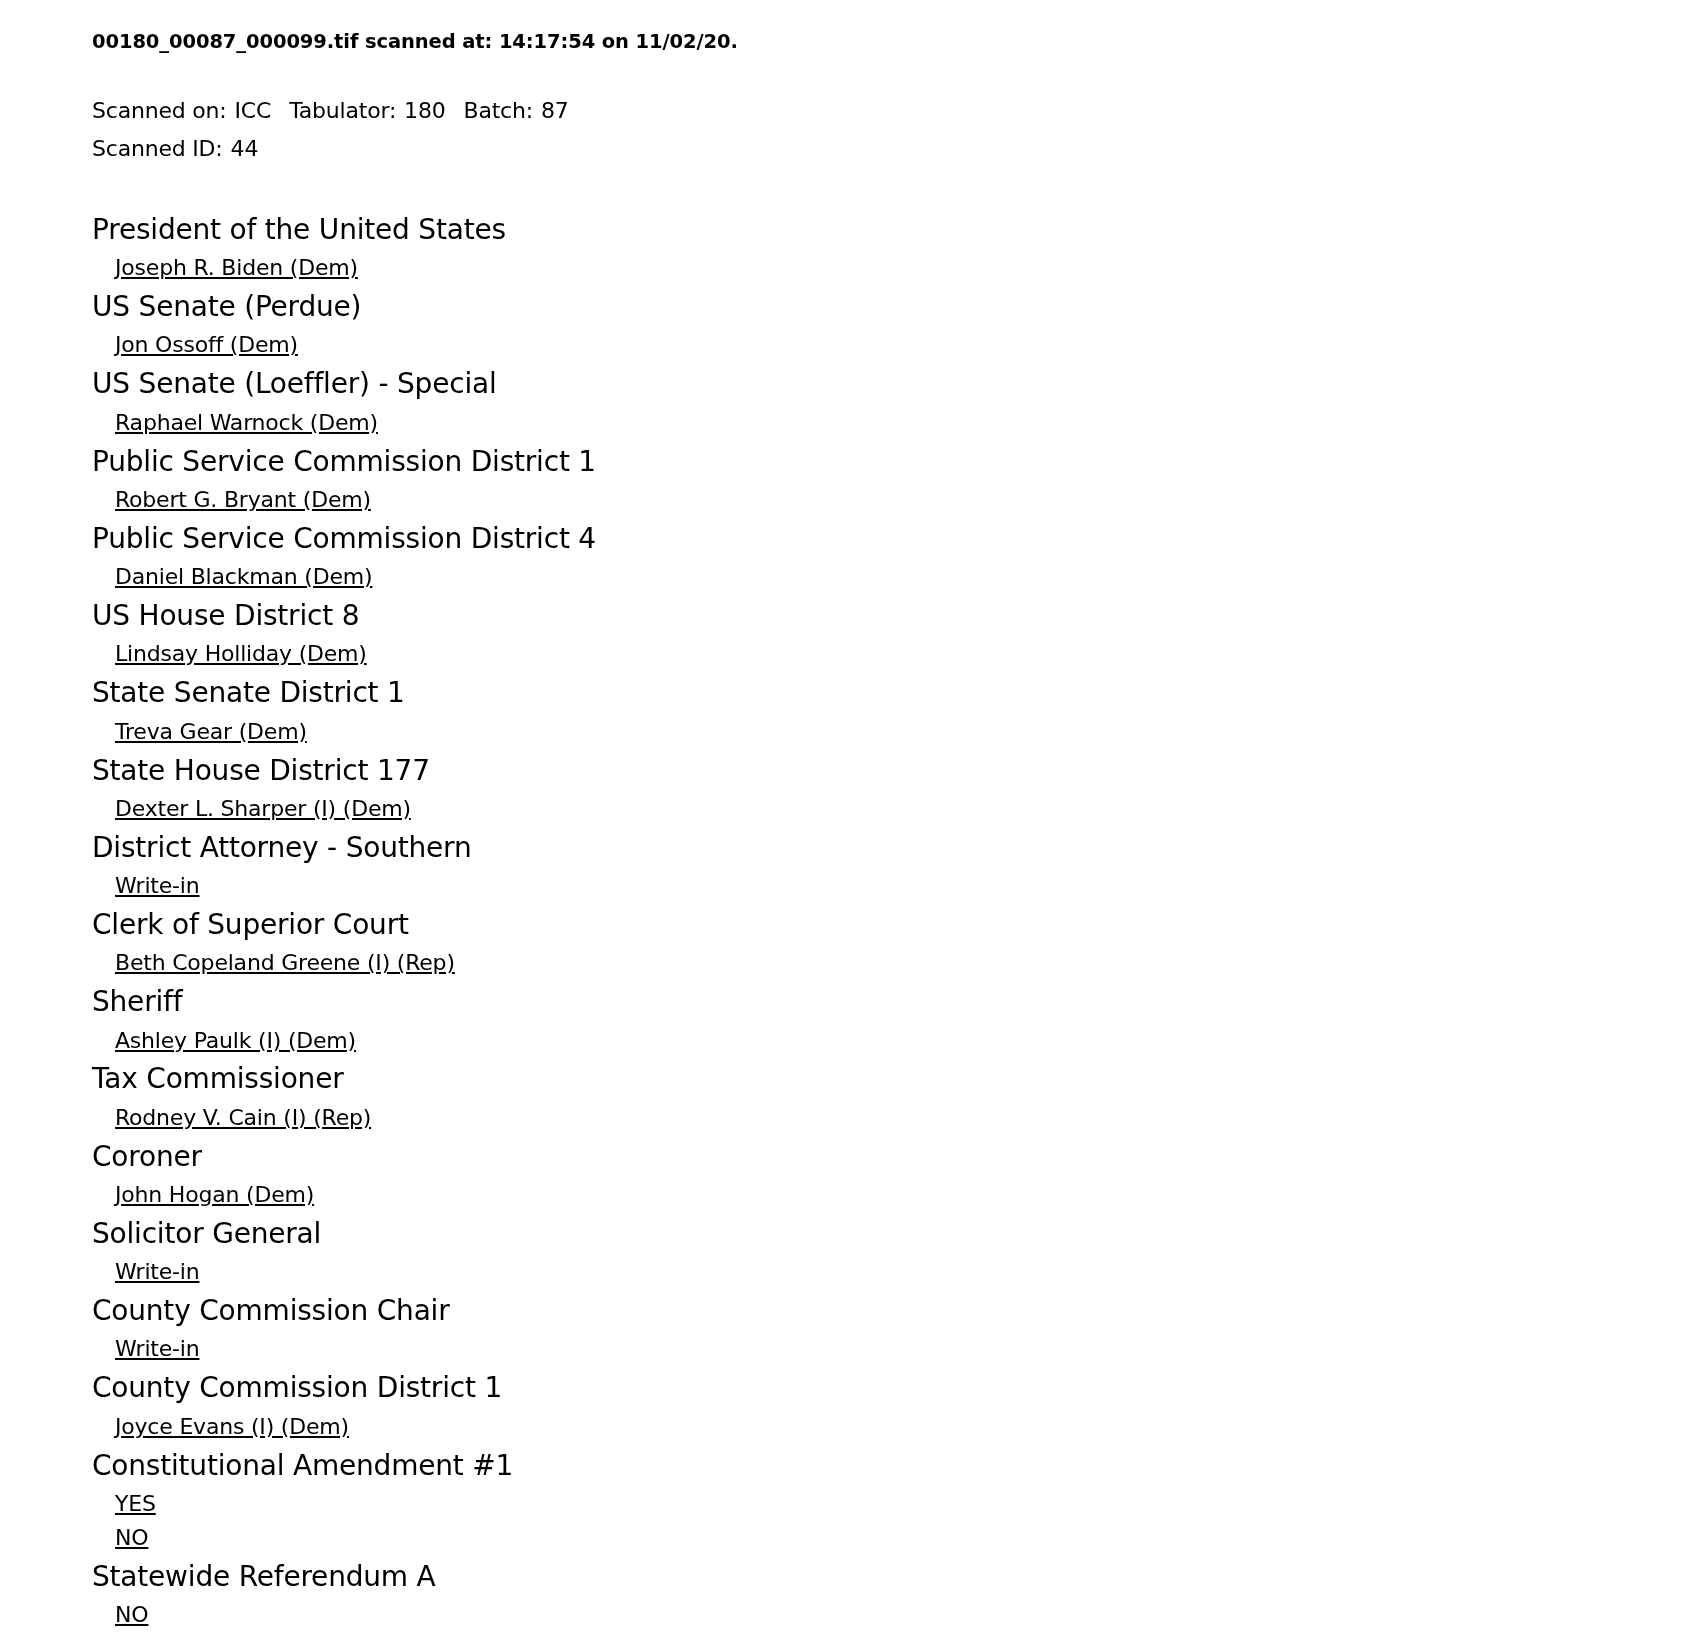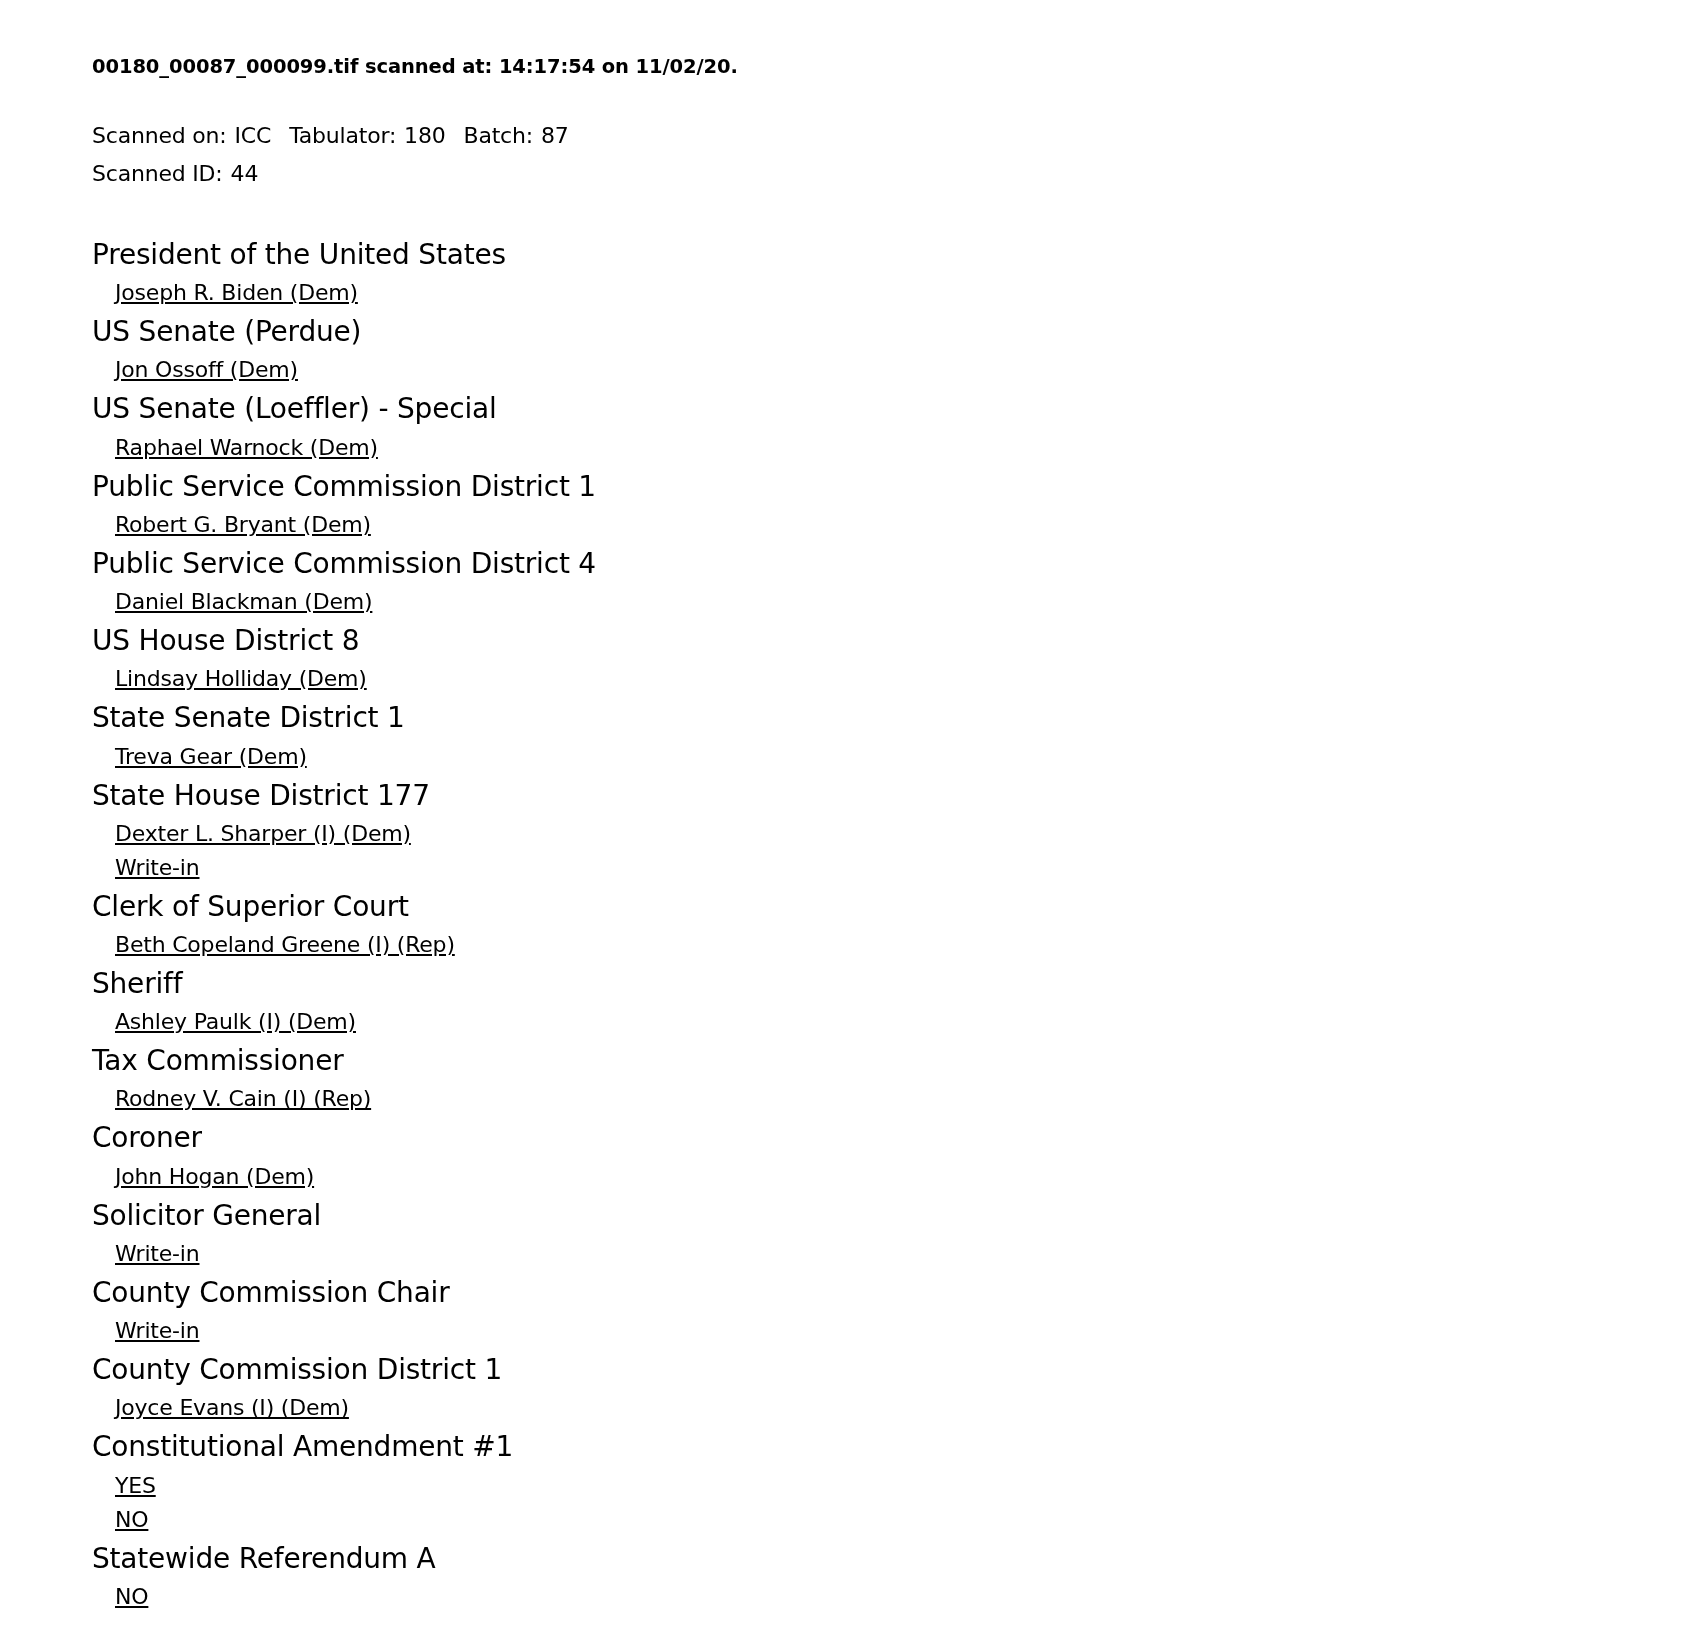--- a/index.html
+++ b/index.html
@@ -18,7 +18,7 @@
     position: relative;
     width: 1498px;
     min-height: 1648px;
-    padding: 52px 0 0 0;
+    padding: 27px 0 0 0;
     box-sizing: border-box;
   }
   .doc {

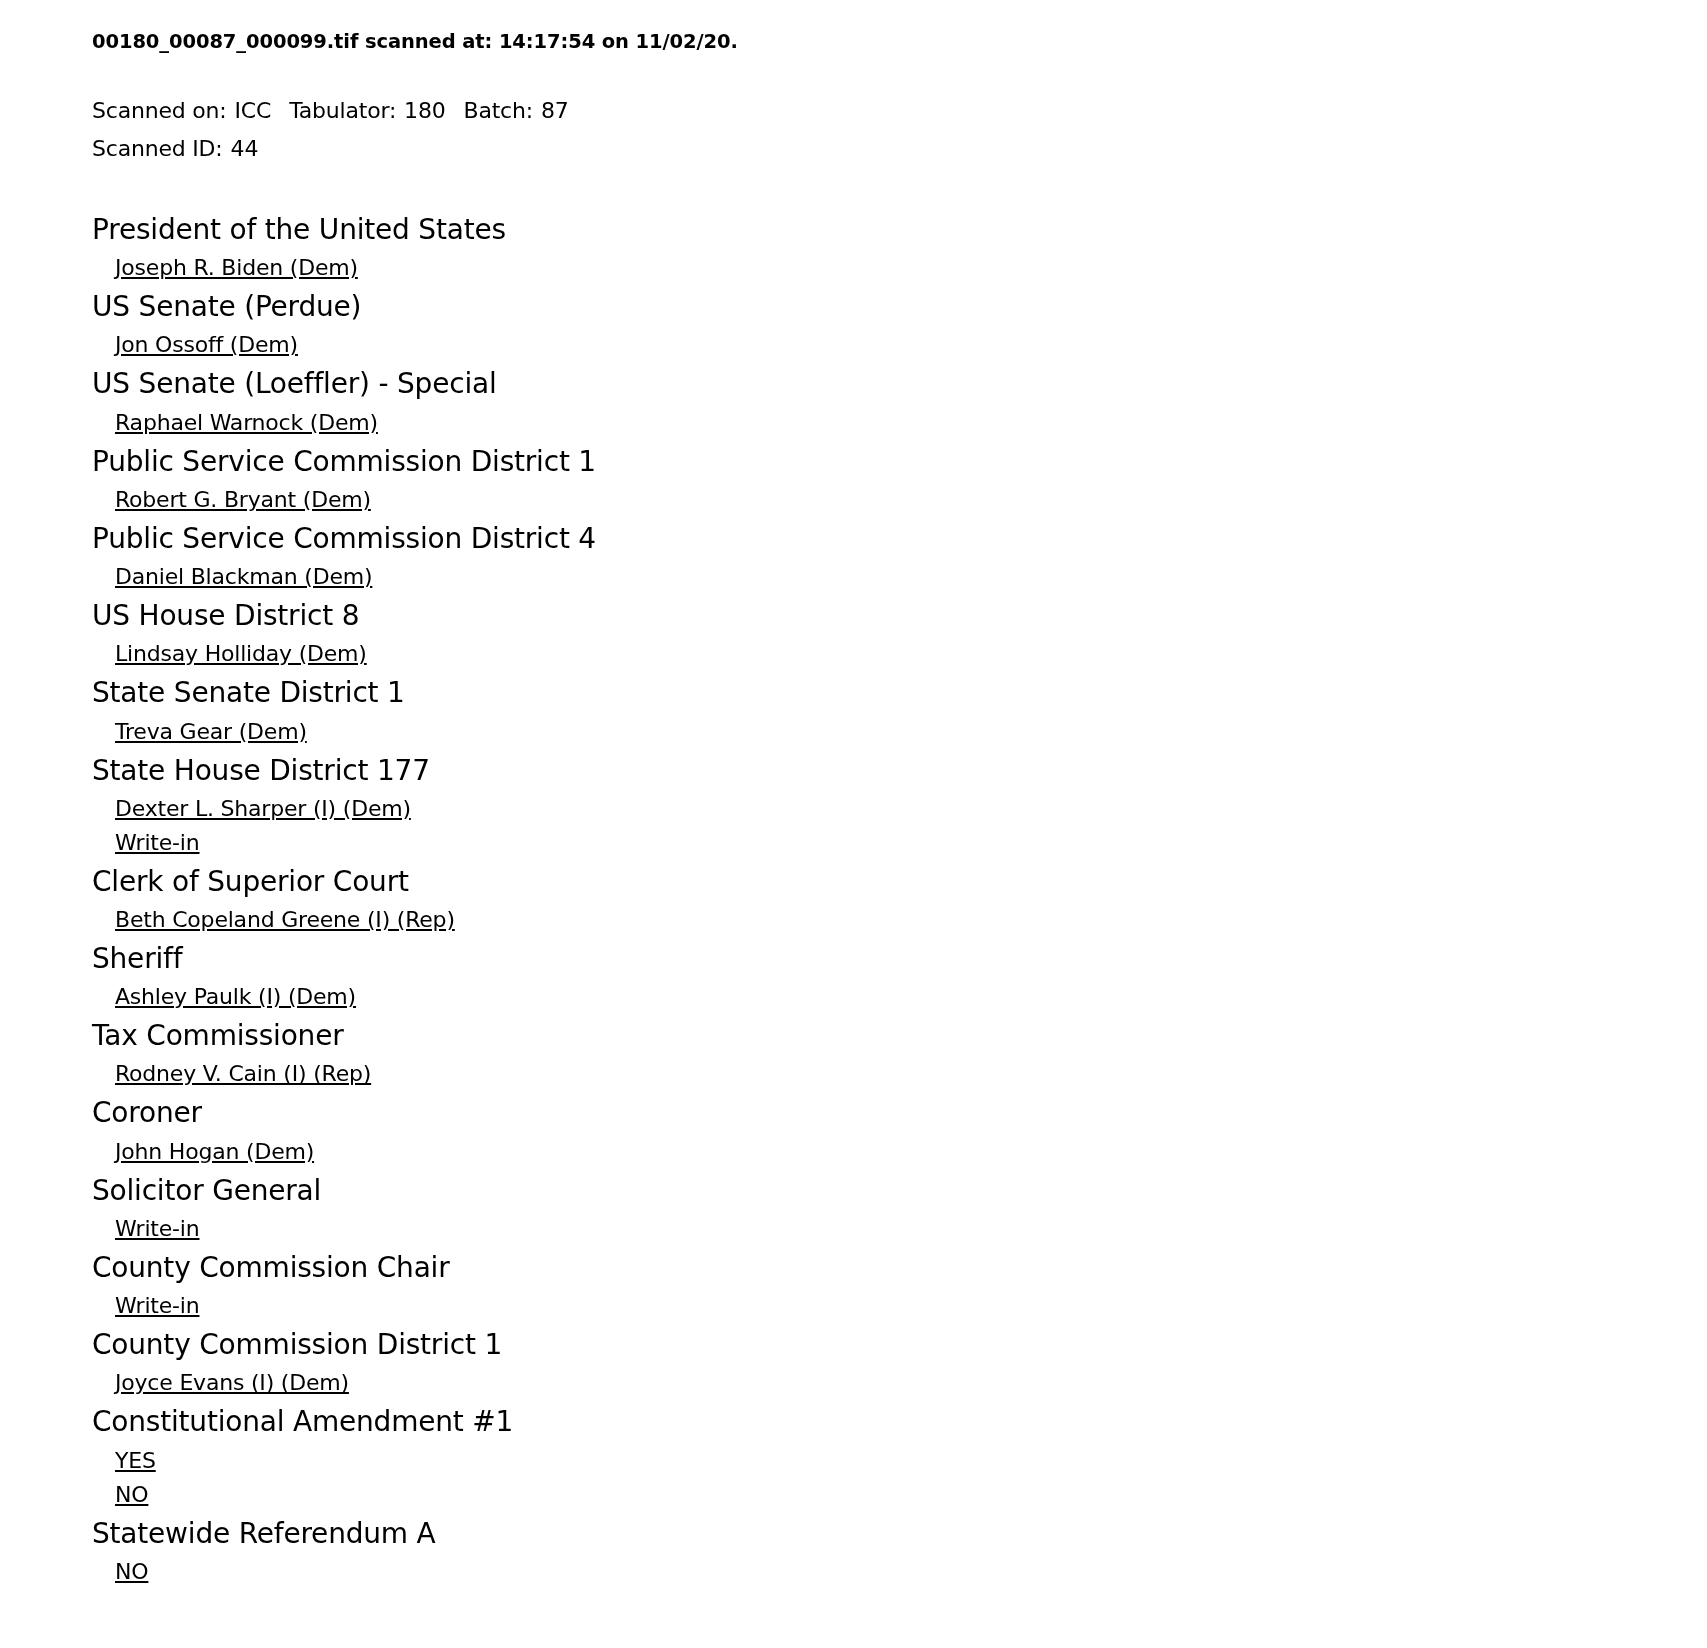--- a/index.html
+++ b/index.html
@@ -126,6 +126,7 @@
       </li>
 
       <li class="contest">
+        <div class="contest-title">District Attorney - Southern</div>
         <div class="contest-choice">Write-in</div>
       </li>
 

